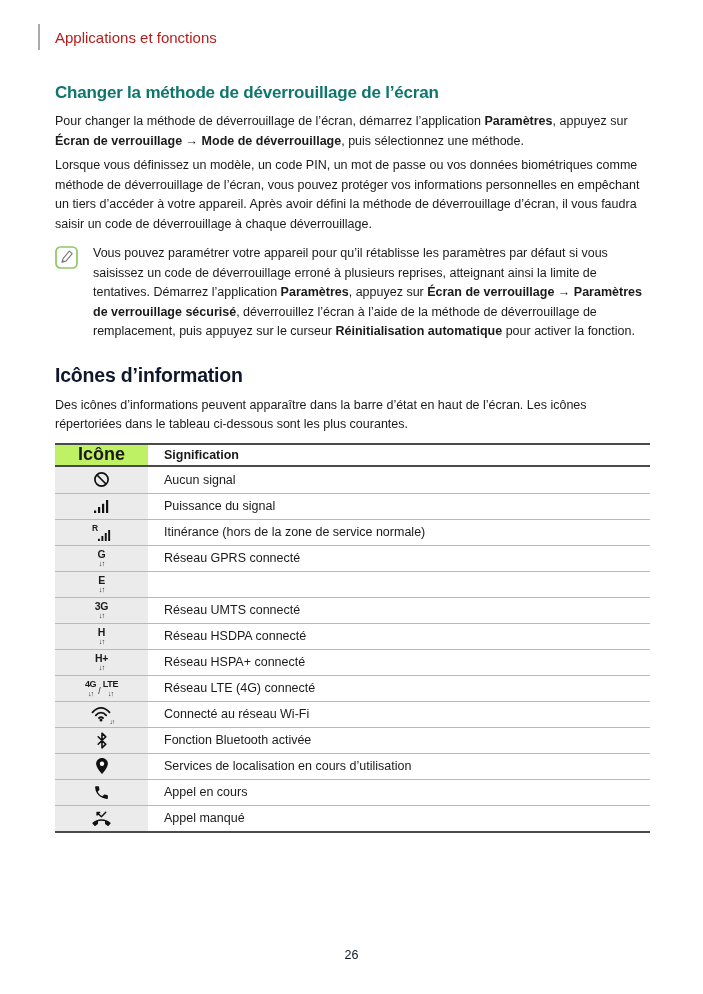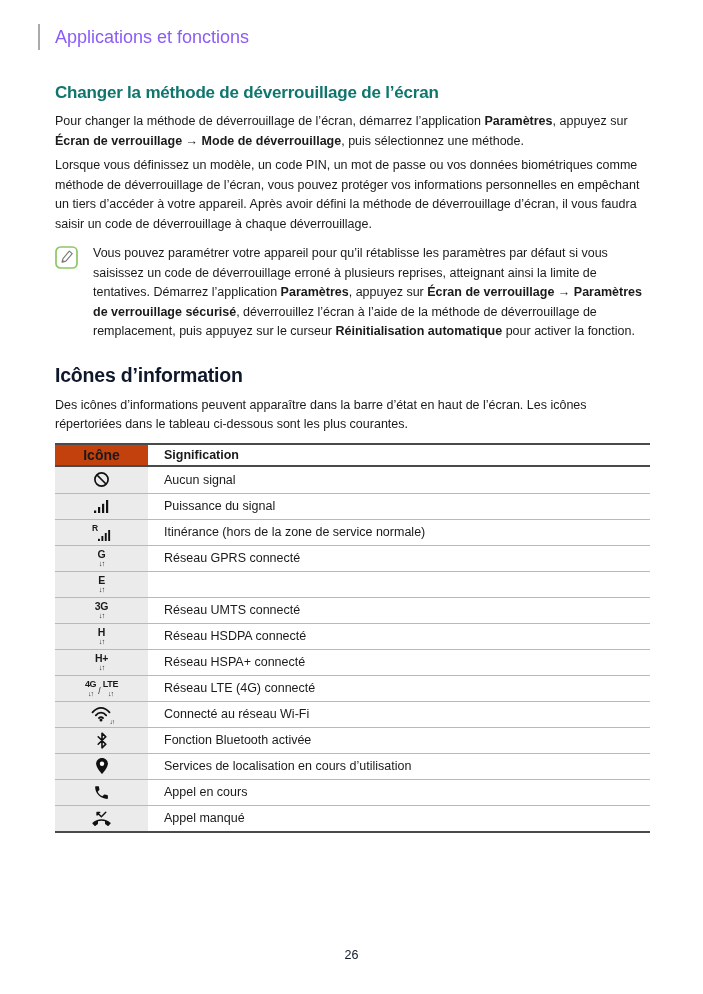--- a/index.html
+++ b/index.html
@@ -10,7 +10,7 @@
   
   .running-header { position:relative; left:-17px; display:flex; align-items:center; height:26px; }
   .rh-bar { width:2px; height:26px; background:#aaaaaa; }
-  .rh-text { margin-left:15px; font-size:18px; color:#8b5cf6; }
+  .rh-text { margin-left:15px; font-size:15px; color:#b91c1c; }
 
   
   h2.sub { margin-top:33px; font-size:17px; font-weight:bold; color:#0f766e; letter-spacing:-0.2px; }

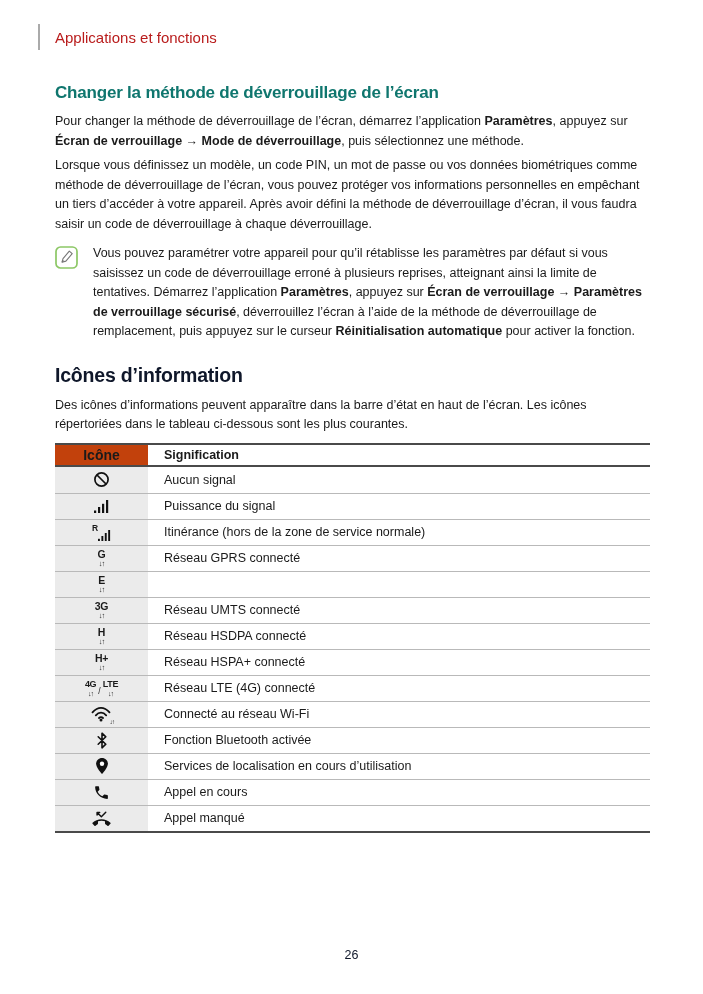--- a/index.html
+++ b/index.html
@@ -32,7 +32,7 @@
   .t-row.t-head { height:22px; border-top:none; border-bottom:2px solid #4a4a4a; }
   .t-row.first-data { border-top:none; }
   .c-icon { width:97px; background:#ebebeb; border-right:4px solid #ffffff; display:flex; align-items:center; justify-content:center; }
-  .t-head .c-icon { background:#c2410c; font-weight:bold; font-size:14px; }
+  .t-head .c-icon { background:#bef264; font-weight:bold; font-size:18px; }
   .c-label { flex:1; display:flex; align-items:center; padding-left:12px; font-size:12.5px; }
   .t-head .c-label { font-weight:bold; }
 

